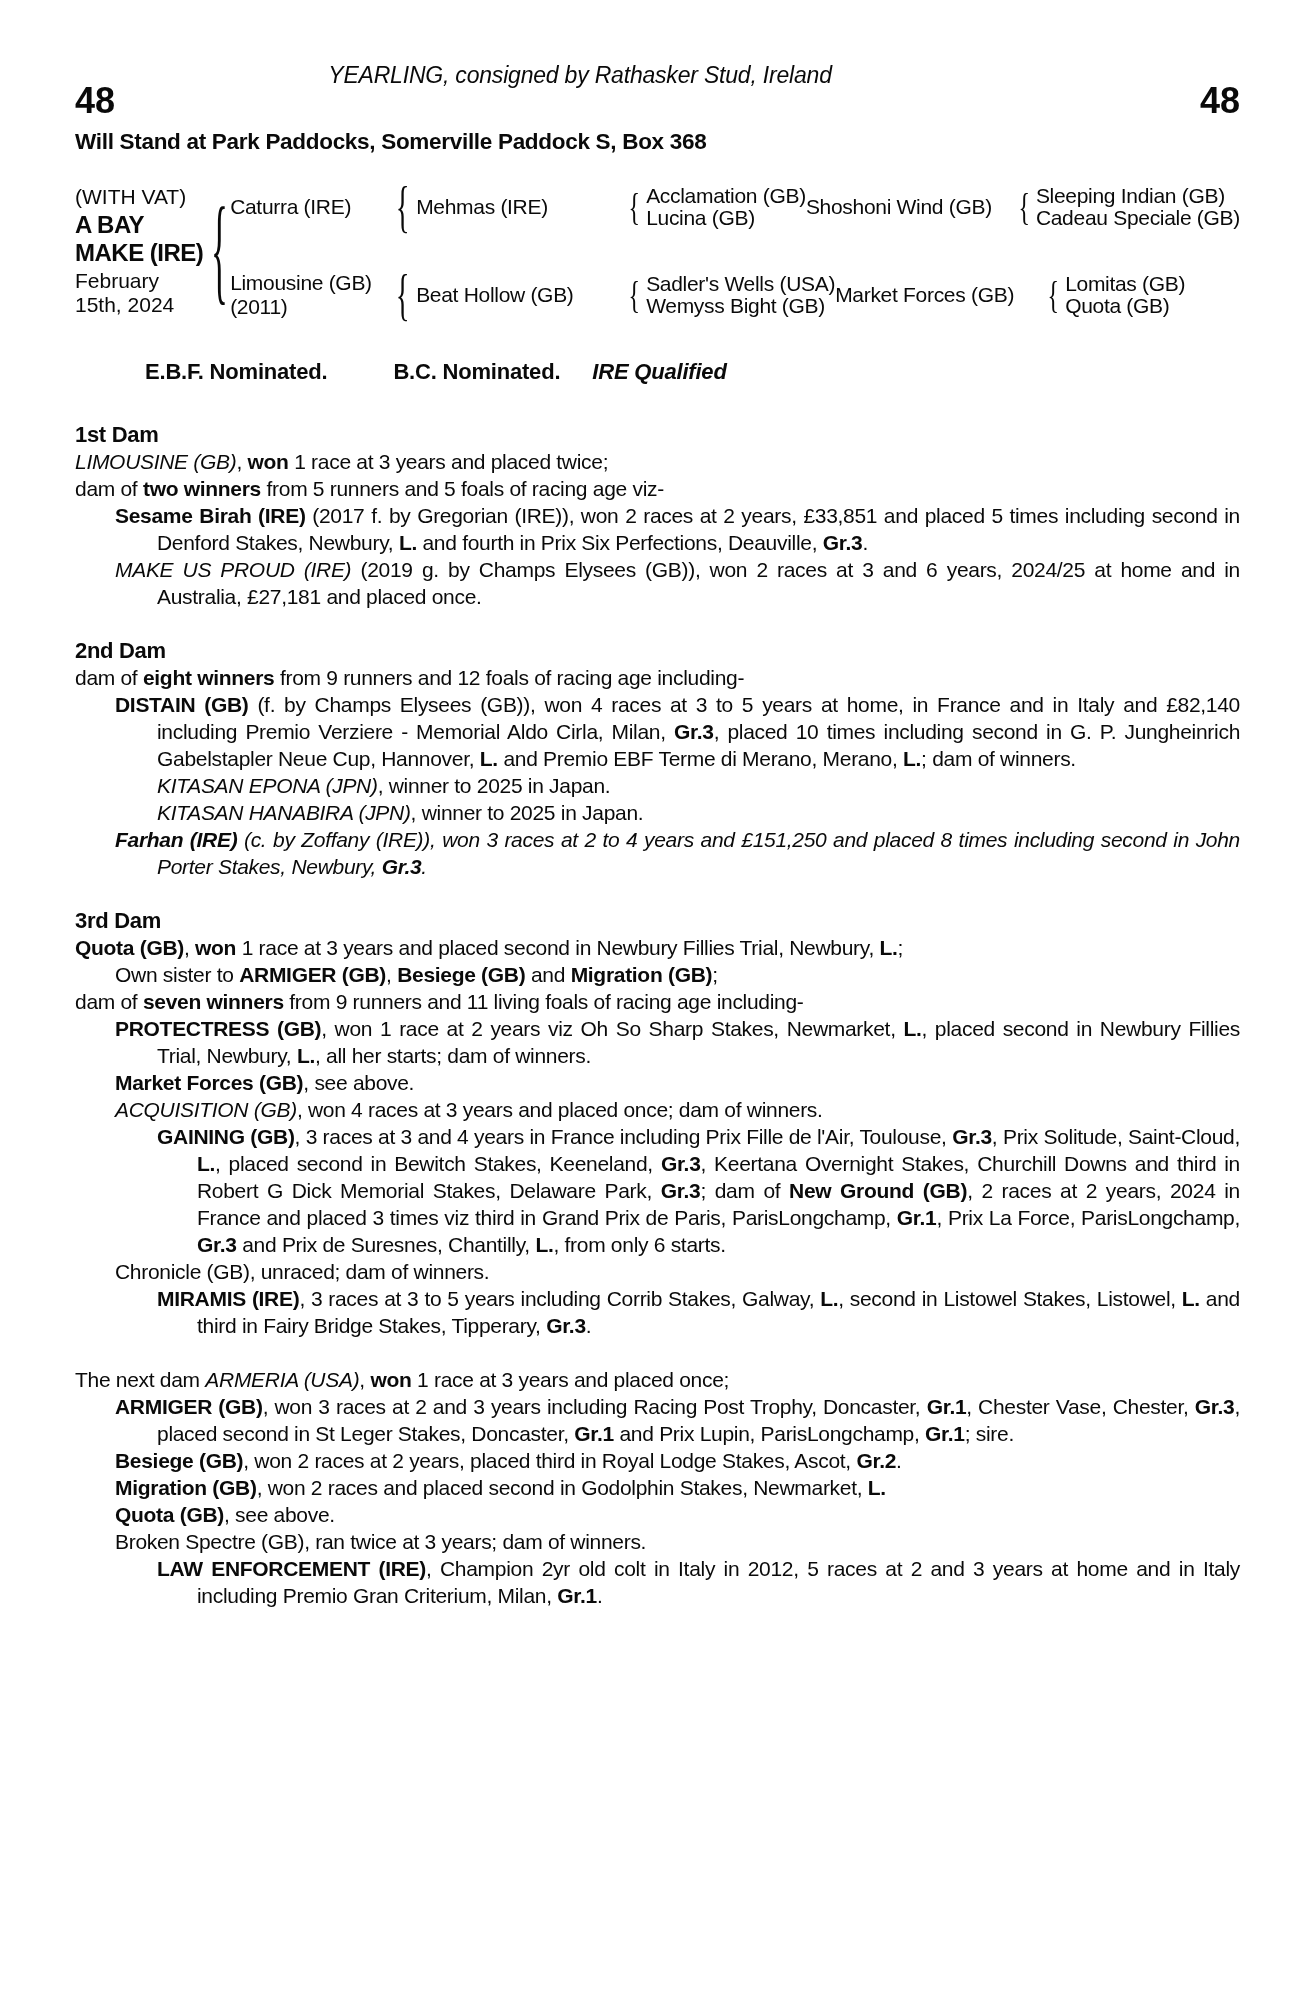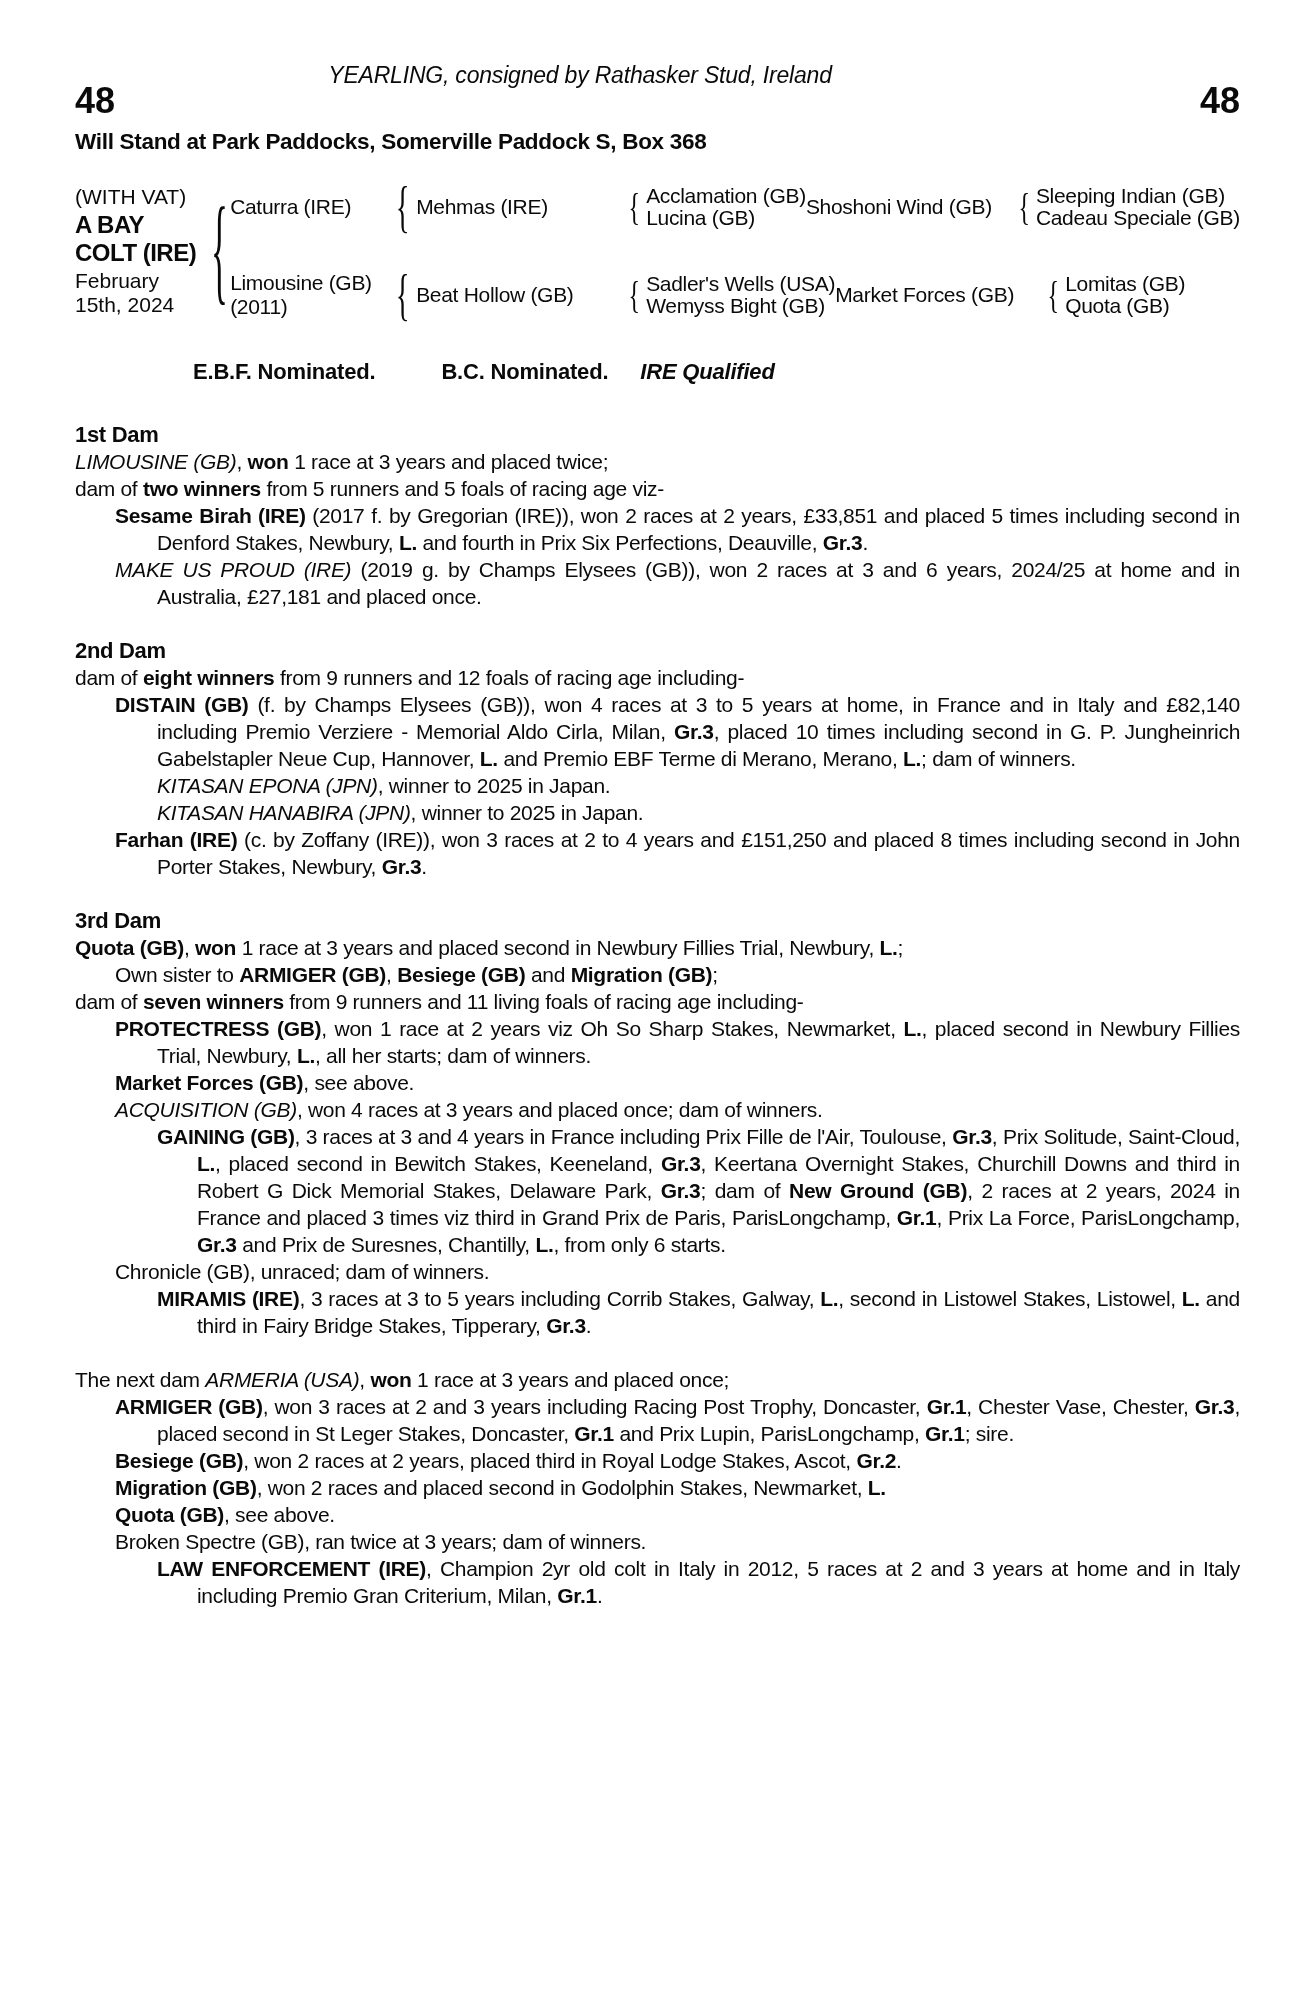--- a/index.html
+++ b/index.html
@@ -82,7 +82,7 @@
   <div class="pedigree">
     <div class="ped-left">
       <div class="vat">(WITH VAT)</div>
-      <div class="horse">A BAY COLT (IRE)</div>
+      <div class="horse">A BAY MAKE (IRE)</div>
       <div class="foaled">February 15th, 2024</div>
     </div>
     <div class="brace-box b1">

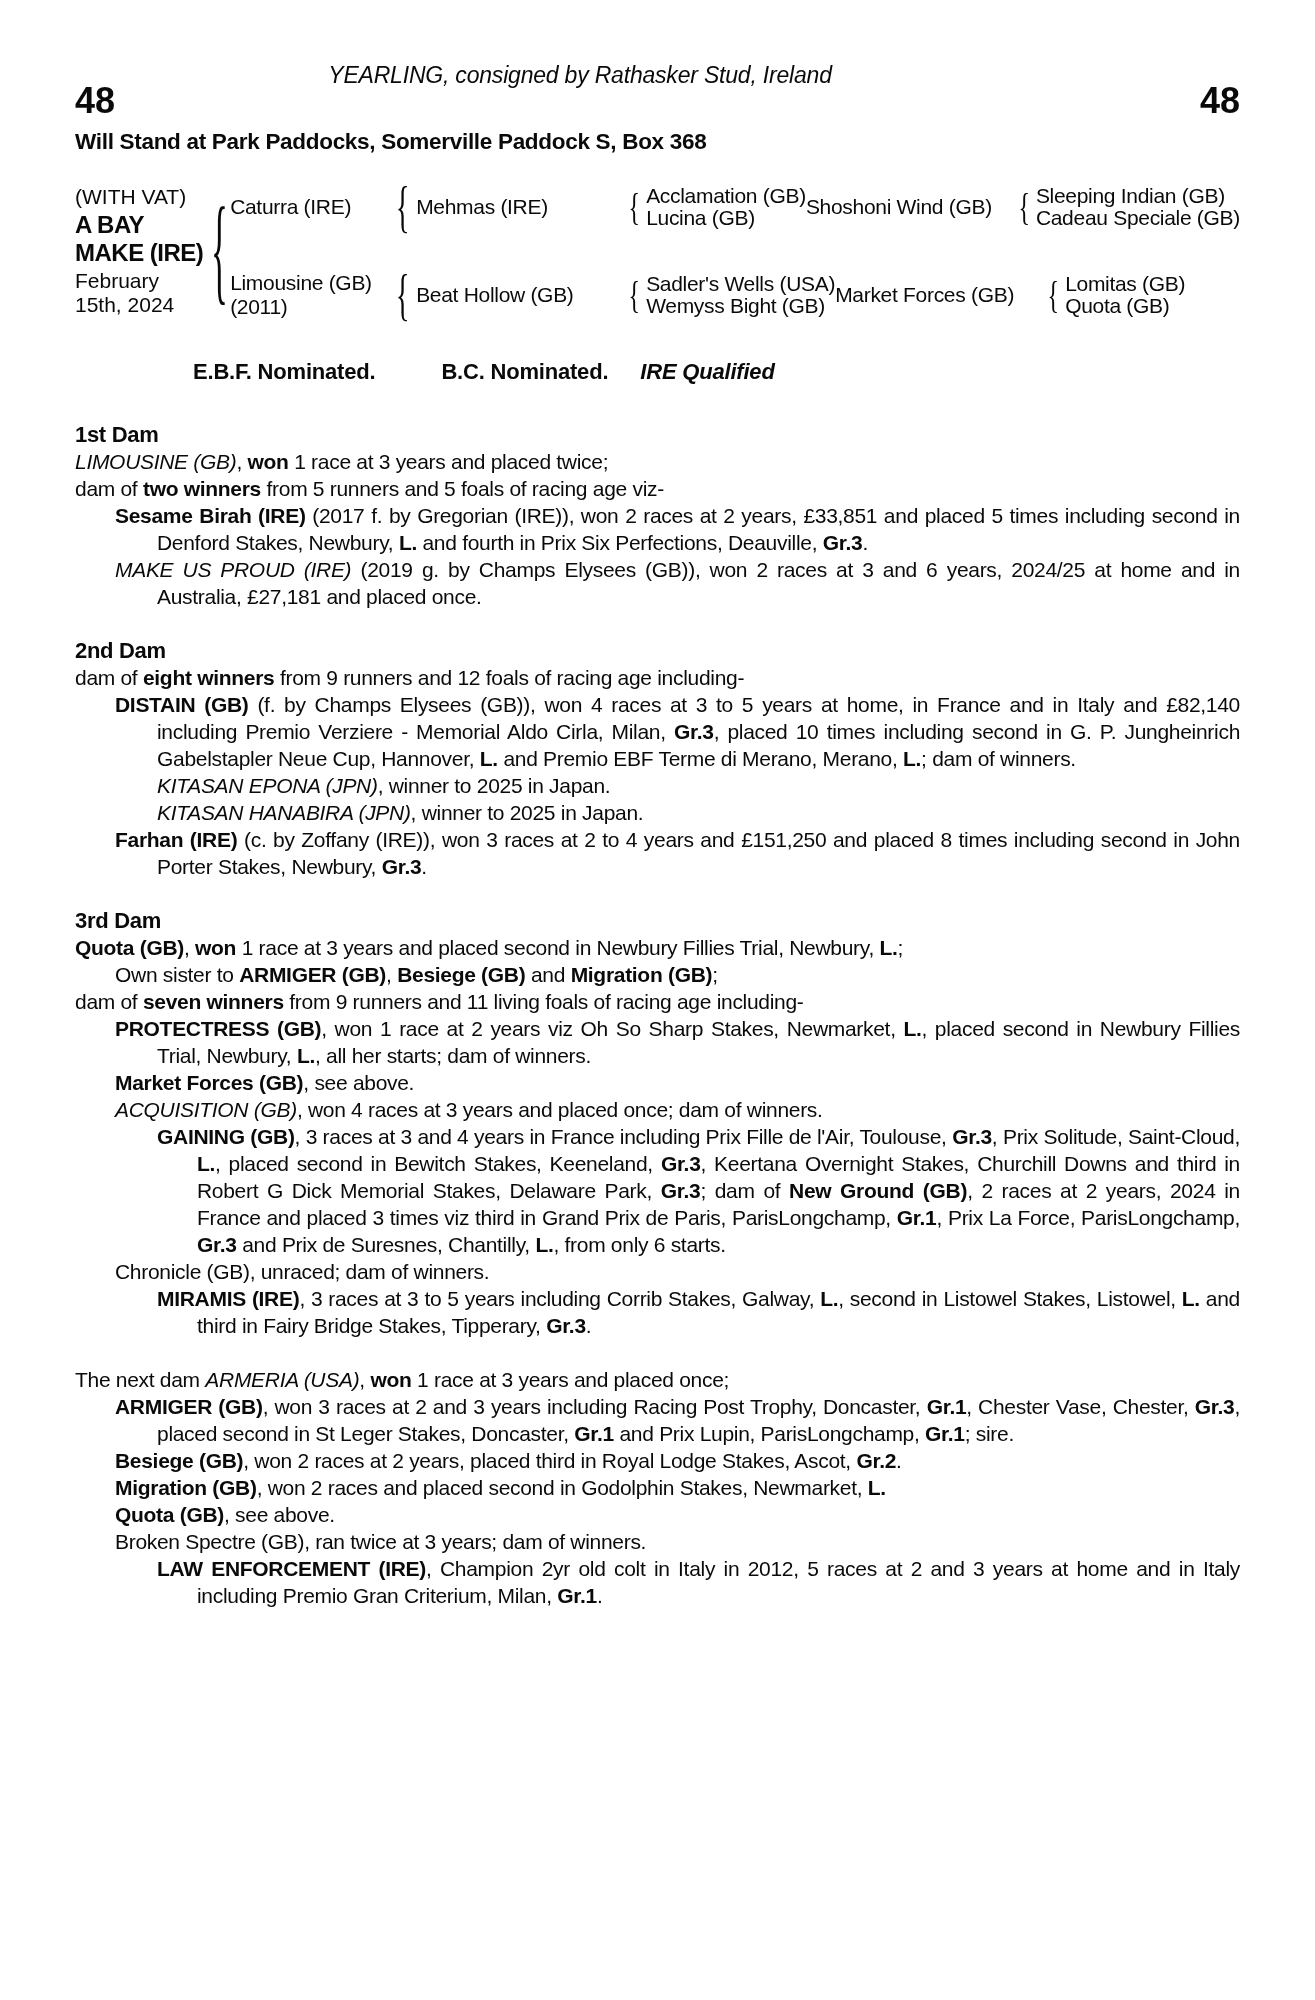--- a/index.html
+++ b/index.html
@@ -50,7 +50,7 @@
   .nominations{
     display:flex;margin-top:16px;font-weight:bold;font-size:22px;letter-spacing:-0.2px;
   }
-  .nominations span:nth-child(1){margin-left:118px;}
+  .nominations span:nth-child(1){margin-left:70px;}
   .nominations span:nth-child(2){margin-left:66px;}
   .nominations span:nth-child(3){margin-left:32px;font-style:italic;}
   

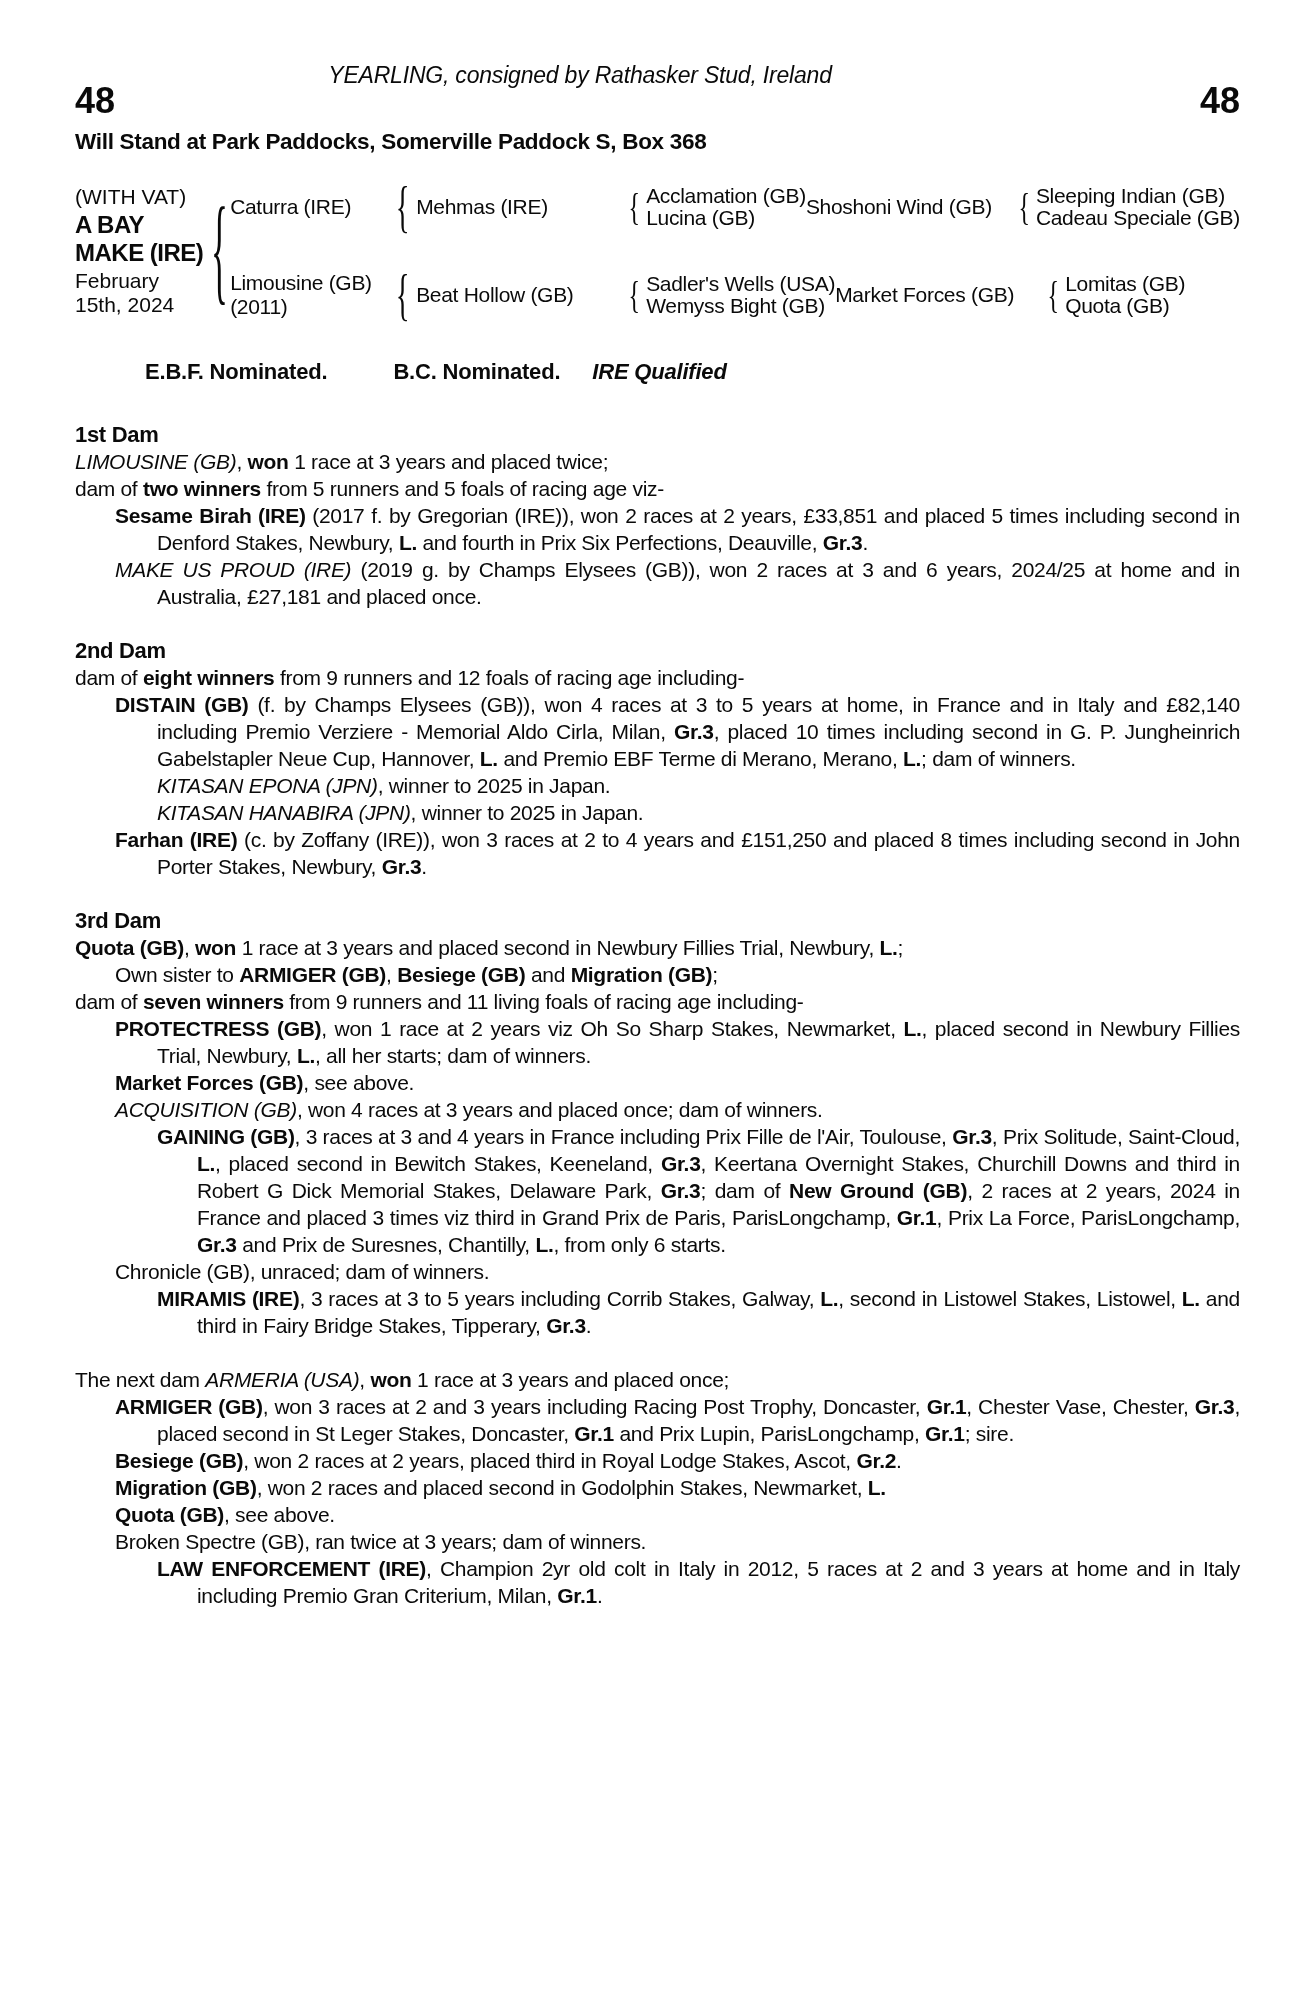--- a/index.html
+++ b/index.html
@@ -171,7 +171,7 @@
       <div class="tb" style="padding-left: 82px; text-indent: -42px;"><span class="b">DISTAIN (GB)</span><span> (f. by Champs Elysees (GB)), won 4 races at 3 to 5 years at home, in France and in Italy and £82,140 including Premio Verziere - Memorial Aldo Cirla, Milan, </span><span class="b">Gr.3</span><span>, placed 10 times including second in G. P. Jungheinrich Gabelstapler Neue Cup, Hannover, </span><span class="b">L.</span><span> and Premio EBF Terme di Merano, Merano, </span><span class="b">L.</span><span>; dam of winners.</span></div>
       <div class="tb" style="padding-left: 82px; text-indent: 0px;"><span class="i">KITASAN EPONA (JPN)</span><span>, winner to 2025 in Japan.</span></div>
       <div class="tb" style="padding-left: 82px; text-indent: 0px;"><span class="i">KITASAN HANABIRA (JPN)</span><span>, winner to 2025 in Japan.</span></div>
-      <div class="tb" style="padding-left: 82px; text-indent: -42px;"><span class="b">Farhan (IRE)</span><span> (c. by Zoffany (IRE)), won 3 races at 2 to 4 years and £151,250 and placed 8 times including second in John Porter Stakes, Newbury, </span><span class="b">Gr.3</span><span>.</span></div>
+      <div class="tb" style="padding-left: 82px; text-indent: -42px; font-style: italic;"><span class="b">Farhan (IRE)</span><span> (c. by Zoffany (IRE)), won 3 races at 2 to 4 years and £151,250 and placed 8 times including second in John Porter Stakes, Newbury, </span><span class="b">Gr.3</span><span>.</span></div>
       <div class="tb top hd" style="padding-left: 0px; text-indent: 0px;"><span>3rd Dam</span></div>
       <div class="tb" style="padding-left: 40px; text-indent: -40px;"><span class="b">Quota (GB)</span><span>, </span><span class="b">won</span><span> 1 race at 3 years and placed second in Newbury Fillies Trial, Newbury, </span><span class="b">L.</span><span>;</span></div>
       <div class="tb" style="padding-left: 40px; text-indent: 0px;"><span>Own sister to </span><span class="b">ARMIGER (GB)</span><span>, </span><span class="b">Besiege (GB)</span><span> and </span><span class="b">Migration (GB)</span><span>;</span></div>

